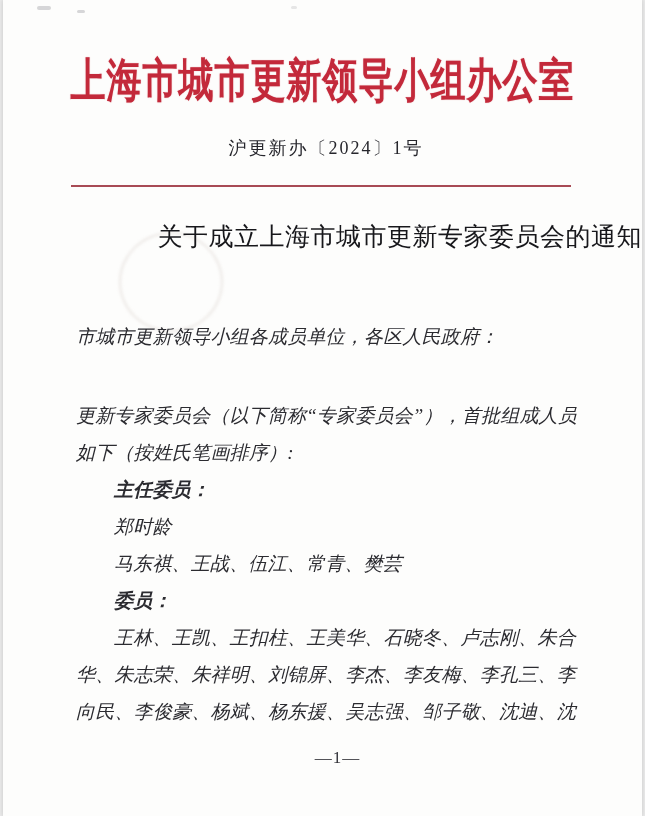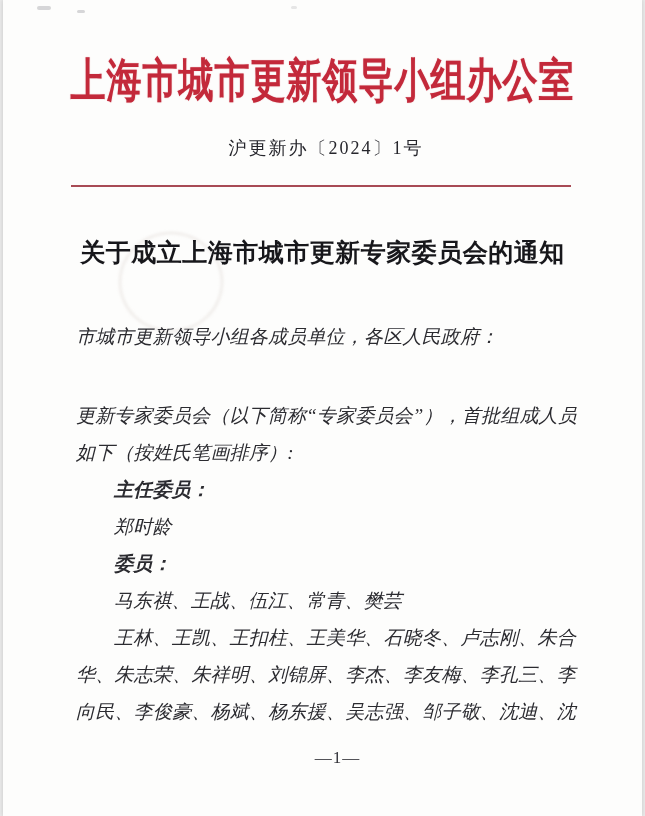--- a/index.html
+++ b/index.html
@@ -60,9 +60,9 @@
     background:var(--divider-red);
   }
   .doc-title{
-    position:absolute;top:236px;left:0;right:0;
-    text-align:center;
-    font-size:25px;font-weight:700;
+    position:absolute;top:220px;left:0;right:0;
+    text-align:right;
+    font-size:25px;font-weight:400;
     letter-spacing:.5px;
     color:var(--title-ink);
     white-space:nowrap;

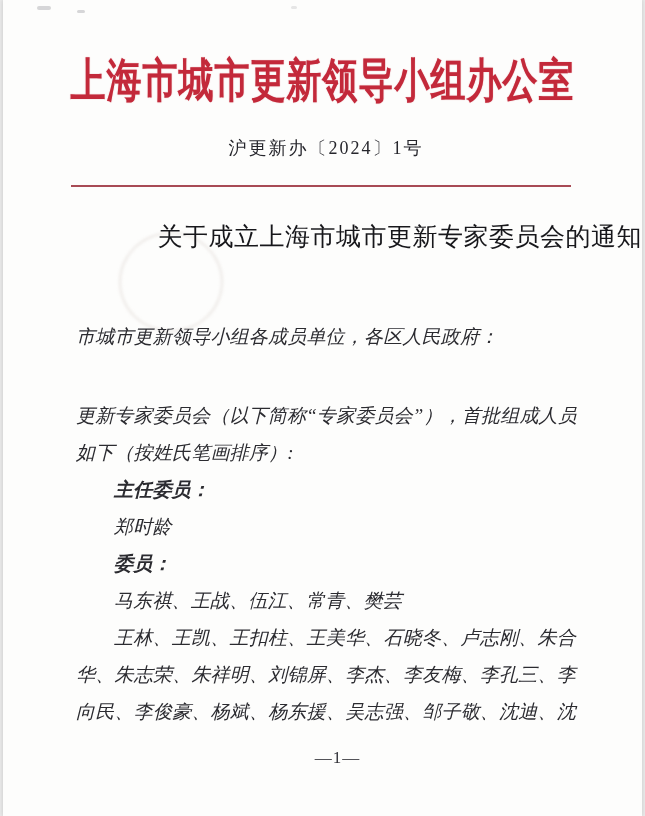--- a/index.html
+++ b/index.html
@@ -117,8 +117,8 @@
     <div class="line">如下（按姓氏笔画排序）:</div>
     <div class="line indent bold">主任委员：</div>
     <div class="line indent">郑时龄</div>
+    <div class="line indent">马东祺、王战、伍江、常青、樊芸</div>
     <div class="line indent bold">委员：</div>
-    <div class="line indent">马东祺、王战、伍江、常青、樊芸</div>
     <div class="line indent full">王林、王凯、王扣柱、王美华、石晓冬、卢志刚、朱合</div>
     <div class="line full">华、朱志荣、朱祥明、刘锦屏、李杰、李友梅、李孔三、李</div>
     <div class="line full">向民、李俊豪、杨斌、杨东援、吴志强、邹子敬、沈迪、沈</div>

